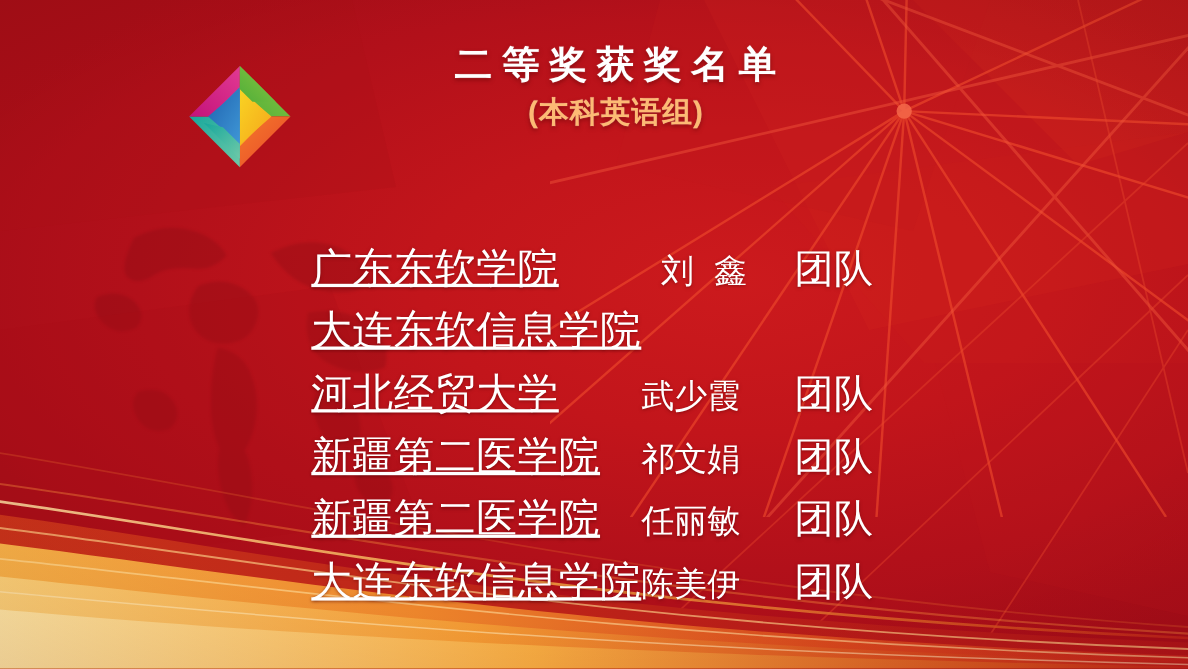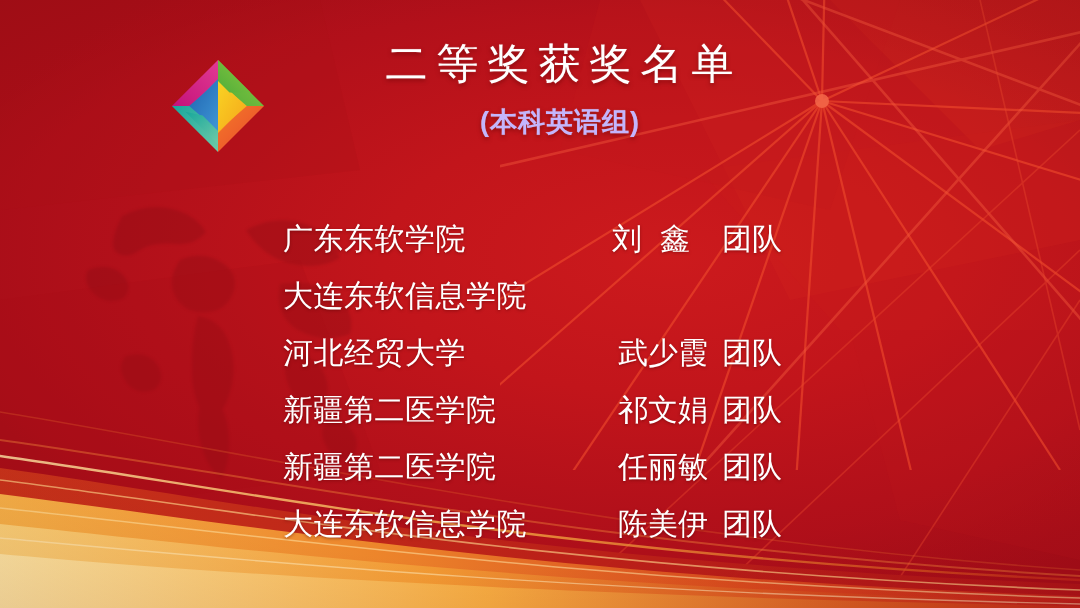--- a/index.html
+++ b/index.html
@@ -90,8 +90,8 @@
   }
 
   .main-title {
-    font-size: 42px;
-    font-weight: normal;
+    font-size: 34px;
+    font-weight: bold;
     color: #ffffff;
     letter-spacing: 9px;
     line-height: 1.15;

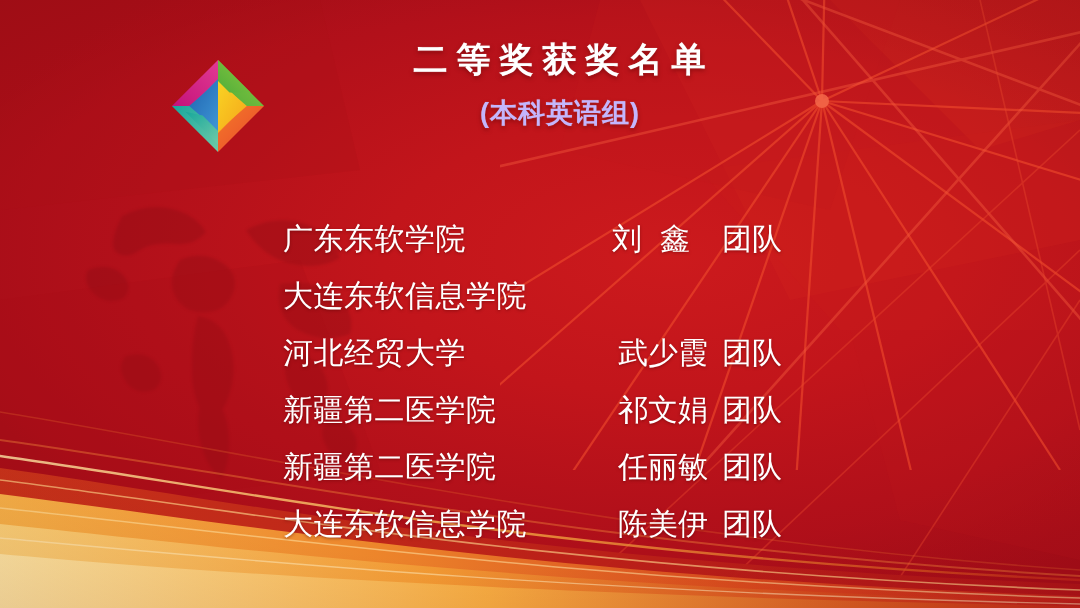--- a/index.html
+++ b/index.html
@@ -103,10 +103,10 @@
   }
 
   .sub-title {
-    margin-top: 16px;
+    margin-top: 5px;
     font-size: 27px;
     font-weight: bold;
-    color: #c4b5fd;
+    color: #fdba74;
     letter-spacing: 1px;
     text-shadow:
       0 2px 4px rgba(90,0,4,0.55),

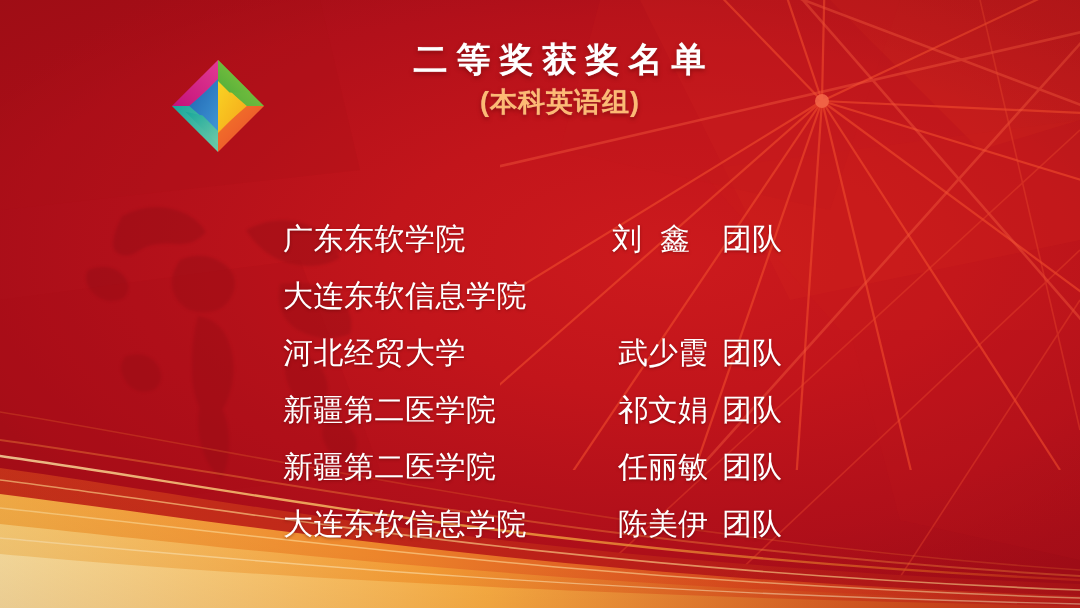--- a/index.html
+++ b/index.html
@@ -131,11 +131,12 @@
   .col-school {
     width: 300px;
     flex: 0 0 300px;
-    font-size: 30px;
+    font-size: 37px;
     color: #ffffff;
     letter-spacing: 0.5px;
     white-space: nowrap;
     text-shadow: 0 1px 3px rgba(80,0,4,0.5);
+    text-decoration: underline;
   }
 
   .col-name {

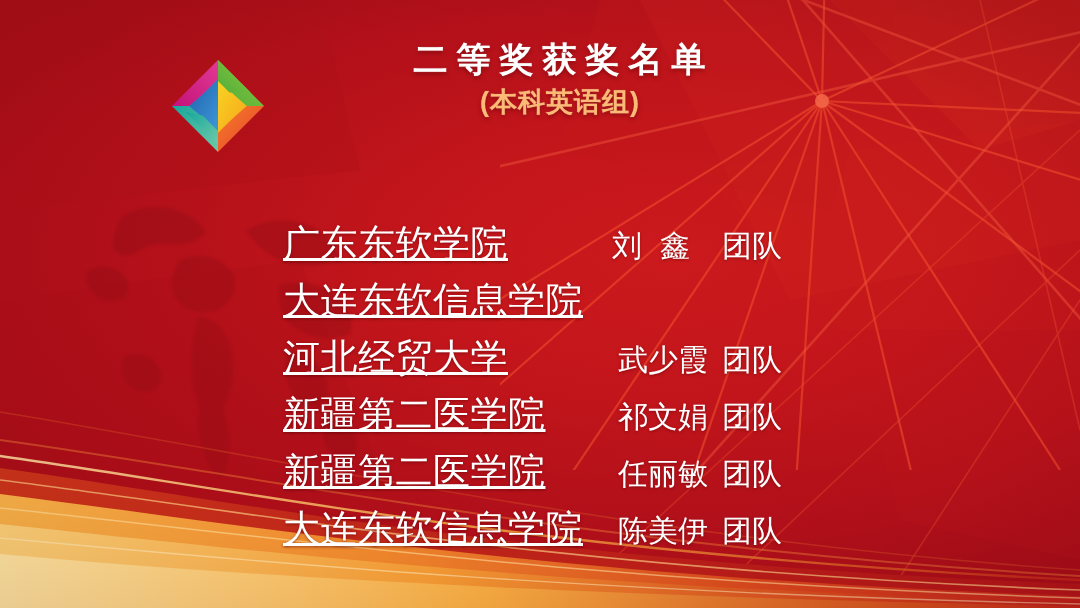--- a/index.html
+++ b/index.html
@@ -145,7 +145,7 @@
     font-size: 30px;
     color: #ffffff;
     white-space: nowrap;
-    text-align: right;
+    text-align: left;
     text-shadow: 0 1px 3px rgba(80,0,4,0.5);
   }
   .col-name.spaced { letter-spacing: 18px; text-indent: 18px; }

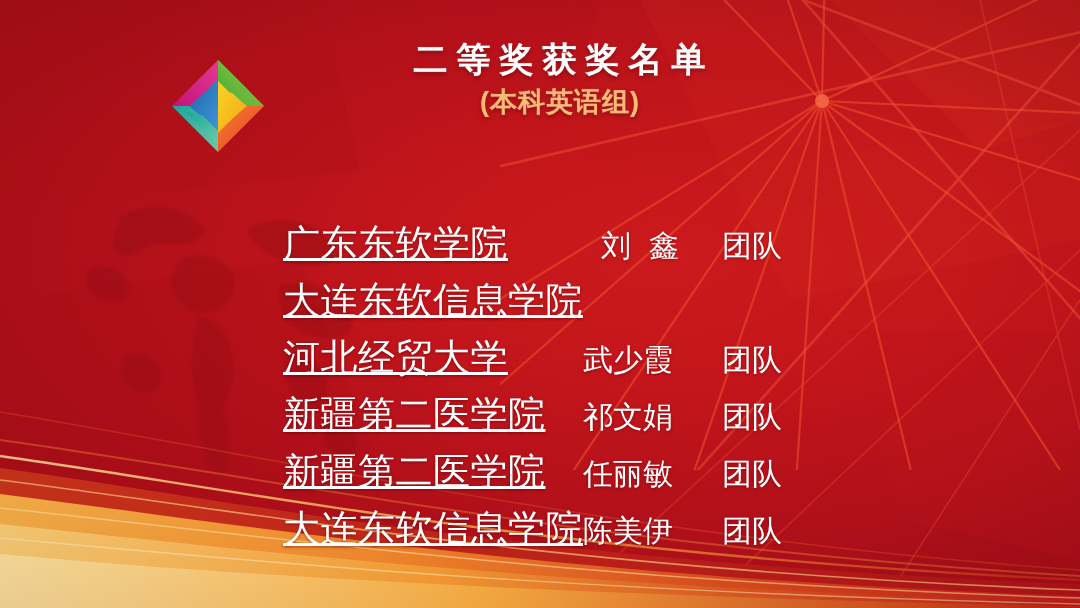--- a/index.html
+++ b/index.html
@@ -152,7 +152,7 @@
 
   .col-team {
     flex: 0 0 auto;
-    font-size: 30px;
+    font-size: 36px;
     color: #ffffff;
     white-space: nowrap;
     padding-left: 14px;

